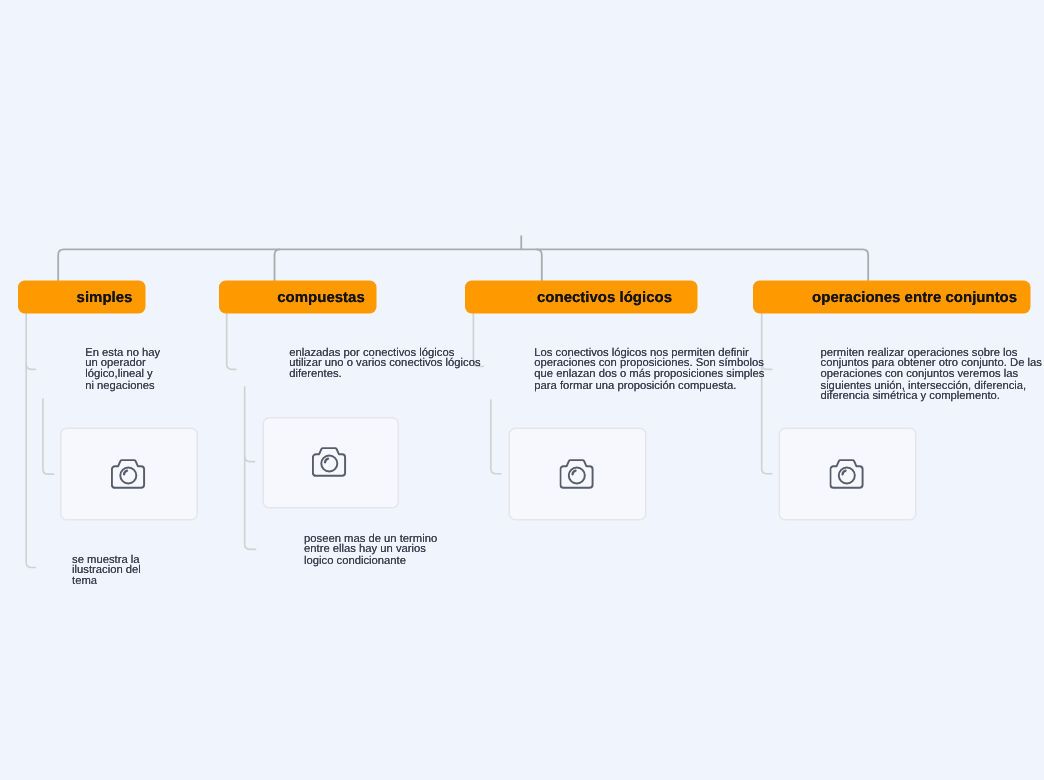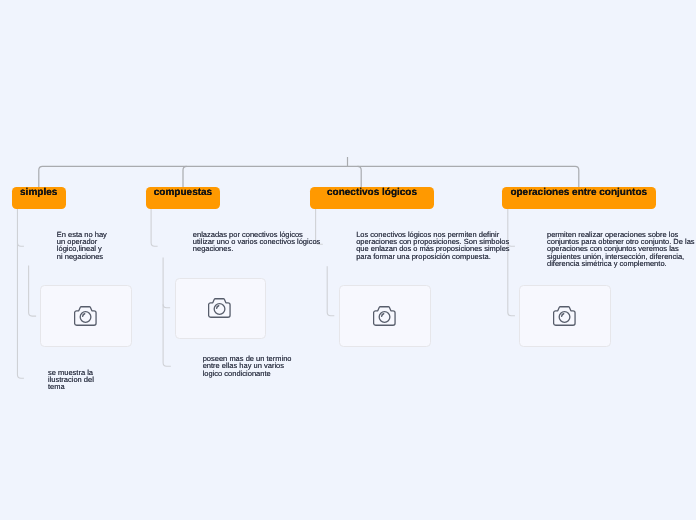--- a/index.html
+++ b/index.html
@@ -12,7 +12,7 @@
   .root .rootlabel{position:absolute;left:0;top:2px;width:126px;height:32px;display:flex;align-items:center;justify-content:center;
     font-family:"DejaVu Serif",serif;font-weight:bold;font-size:8.6px;letter-spacing:-0.22px;color:#4f545b;text-shadow:0 0 0.25px #4f545b;}
   .cat{position:absolute;background:#ff9900;border-radius:4.5px;color:#141414;font-weight:bold;
-       font-size:10px;display:flex;align-items:flex-start;justify-content:center;height:22px;text-shadow:0 0 0.2px #141414;}
+       font-size:10px;display:flex;align-items:center;justify-content:center;height:22px;text-shadow:0 0 0.2px #141414;padding-left:31px;}
   .txt{position:absolute;font-size:7.5px;line-height:7.45px;color:#3a3f50;white-space:pre-line;text-shadow:0 0 0.22px #3a3f50;margin-left:28px;}
   .imgbox{position:absolute;border:1px solid #e6e6ea;border-radius:4.5px;background:#f7f8fe;
           display:flex;align-items:center;justify-content:center;}

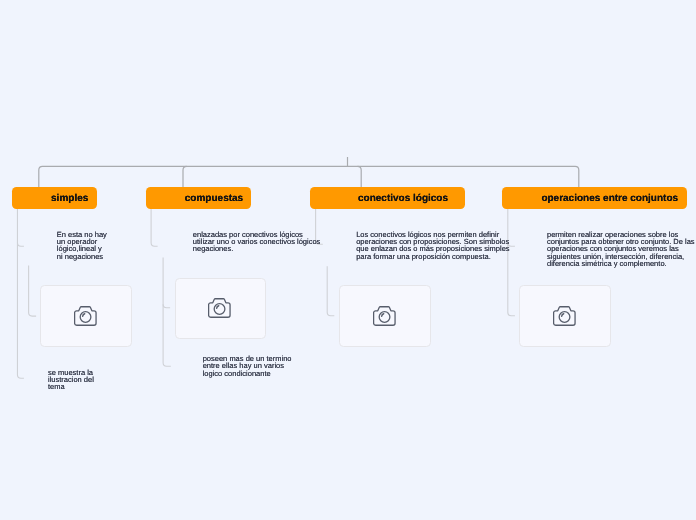--- a/index.html
+++ b/index.html
@@ -70,7 +70,7 @@
   </div>
   <div class="txt" style="left:164.8px;top:230.5px;width:130px;">enlazadas por conectivos lógicos
 utilizar uno o varios conectivos lógicos
-negaciones.</div>
+diferentes.</div>
   <div class="imgbox" style="left:174.9px;top:277.5px;width:89.1px;height:59.6px;">
     <svg class="cam" width="23.9" height="19.95" viewBox="0 0 23 19.2" fill="none" stroke="#575d6b" stroke-width="1.25" stroke-linecap="round" stroke-linejoin="round" xmlns="http://www.w3.org/2000/svg">
       <path d="M0.58 6.6a2.0 2.0 0 0 1 2.0-2.0h2.0l1.5-3.35a1.0 1.0 0 0 1 0.88-0.52h7.9a1.0 1.0 0 0 1 0.88 0.52l1.5 3.35h2.0a2.0 2.0 0 0 1 2.0 2.0v9.92a2.0 2.0 0 0 1-2.0 2.0H2.58a2.0 2.0 0 0 1-2.0-2.0z"></path>

